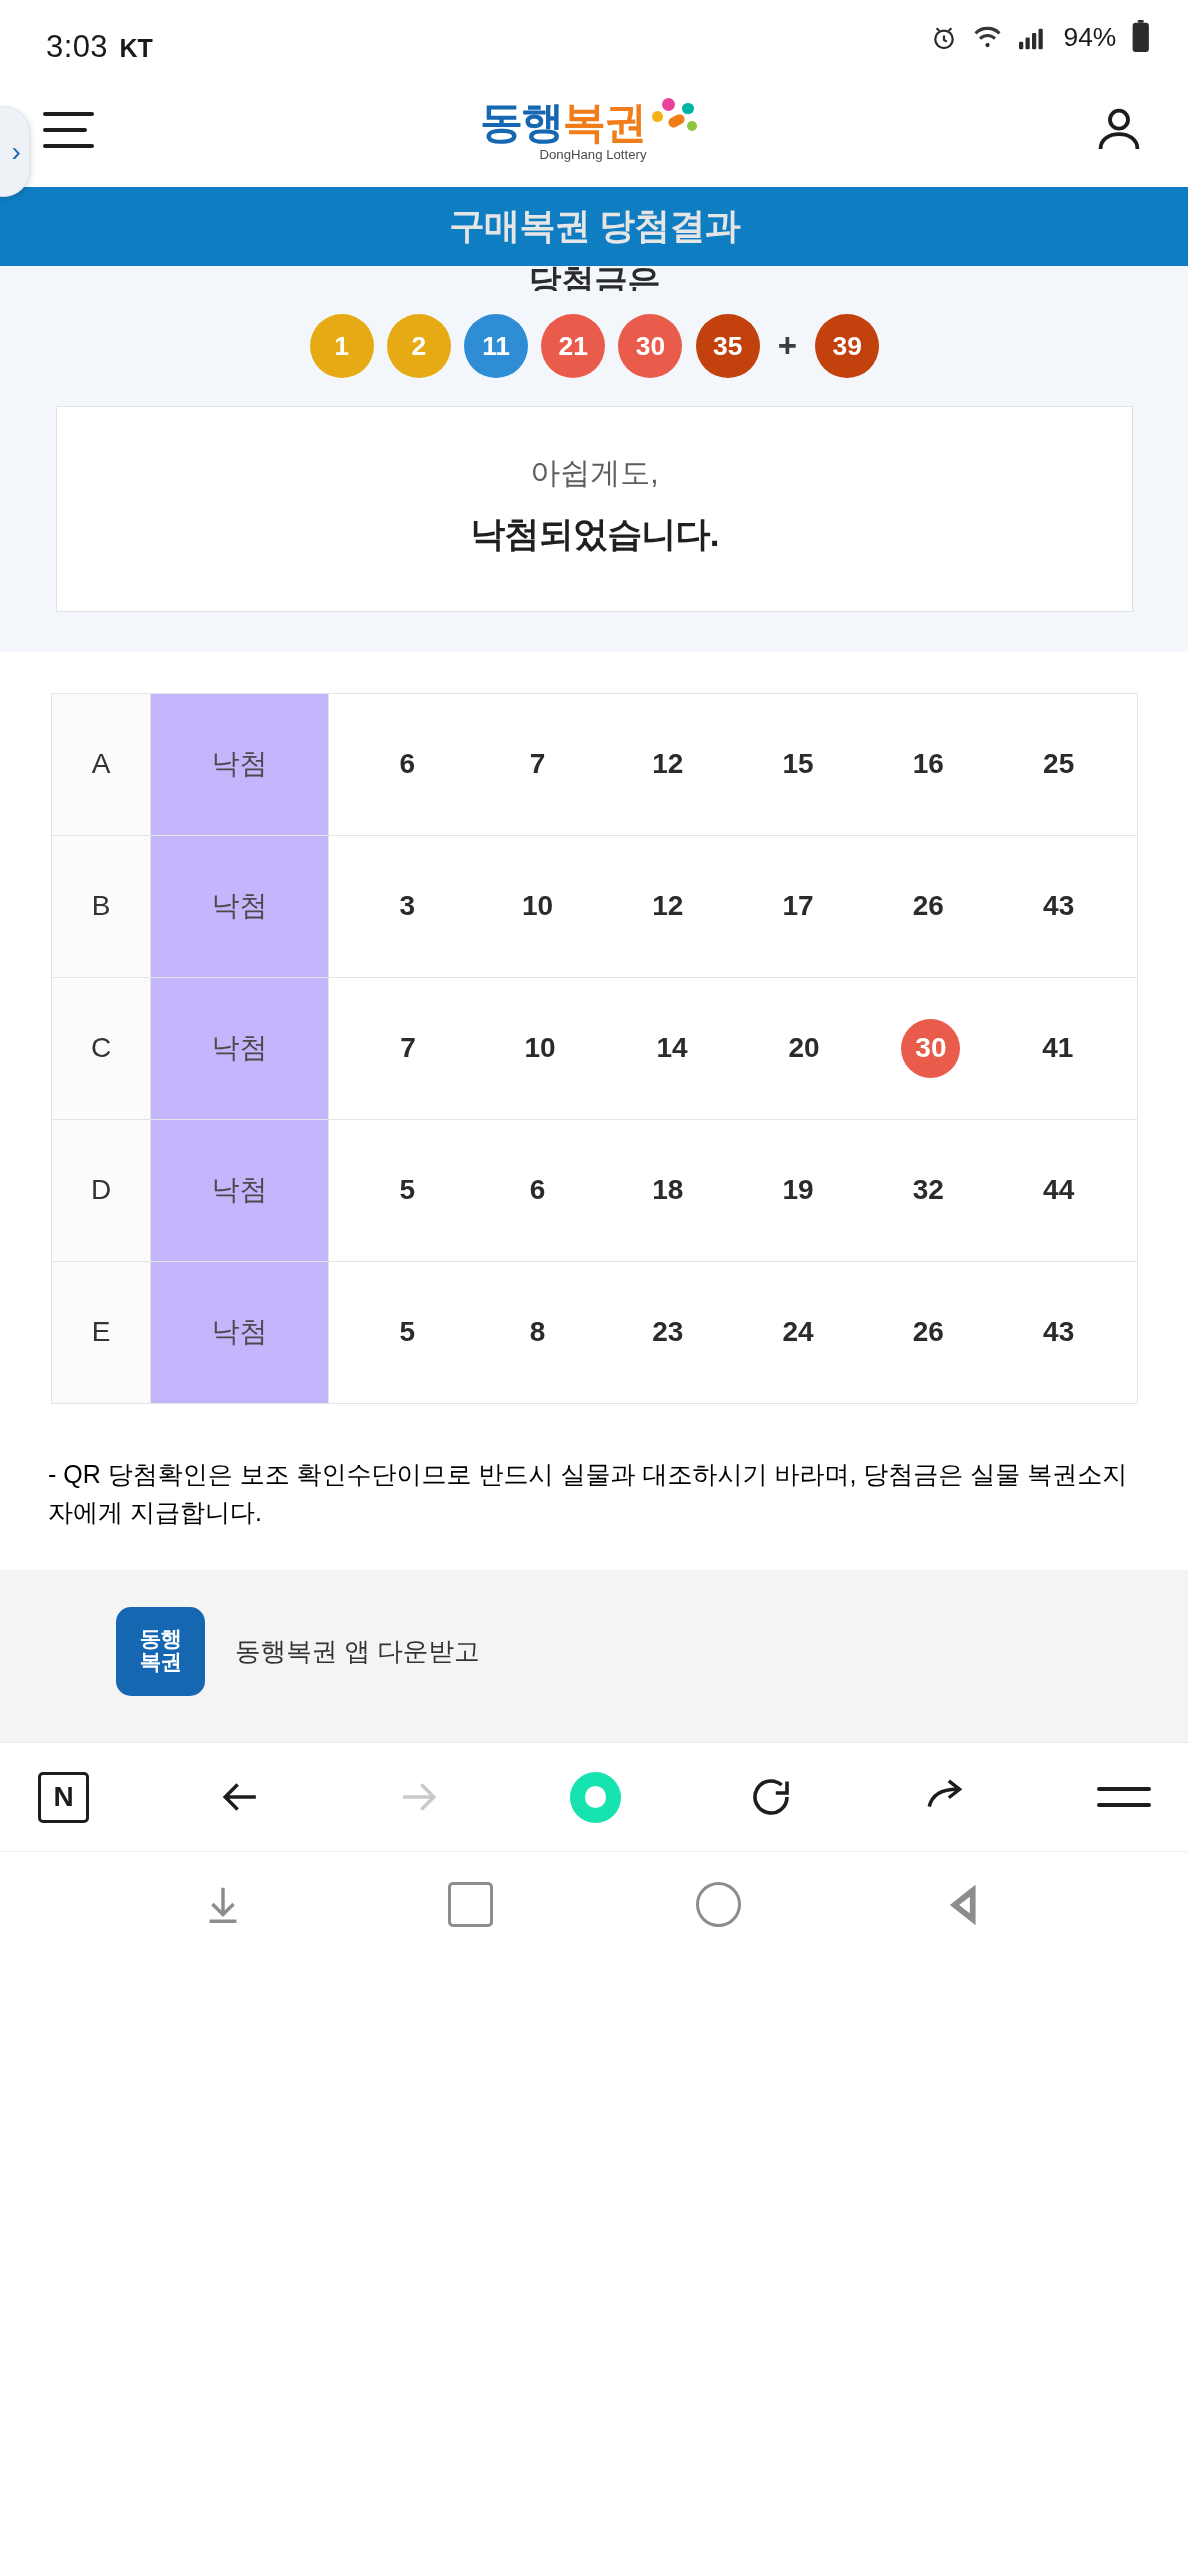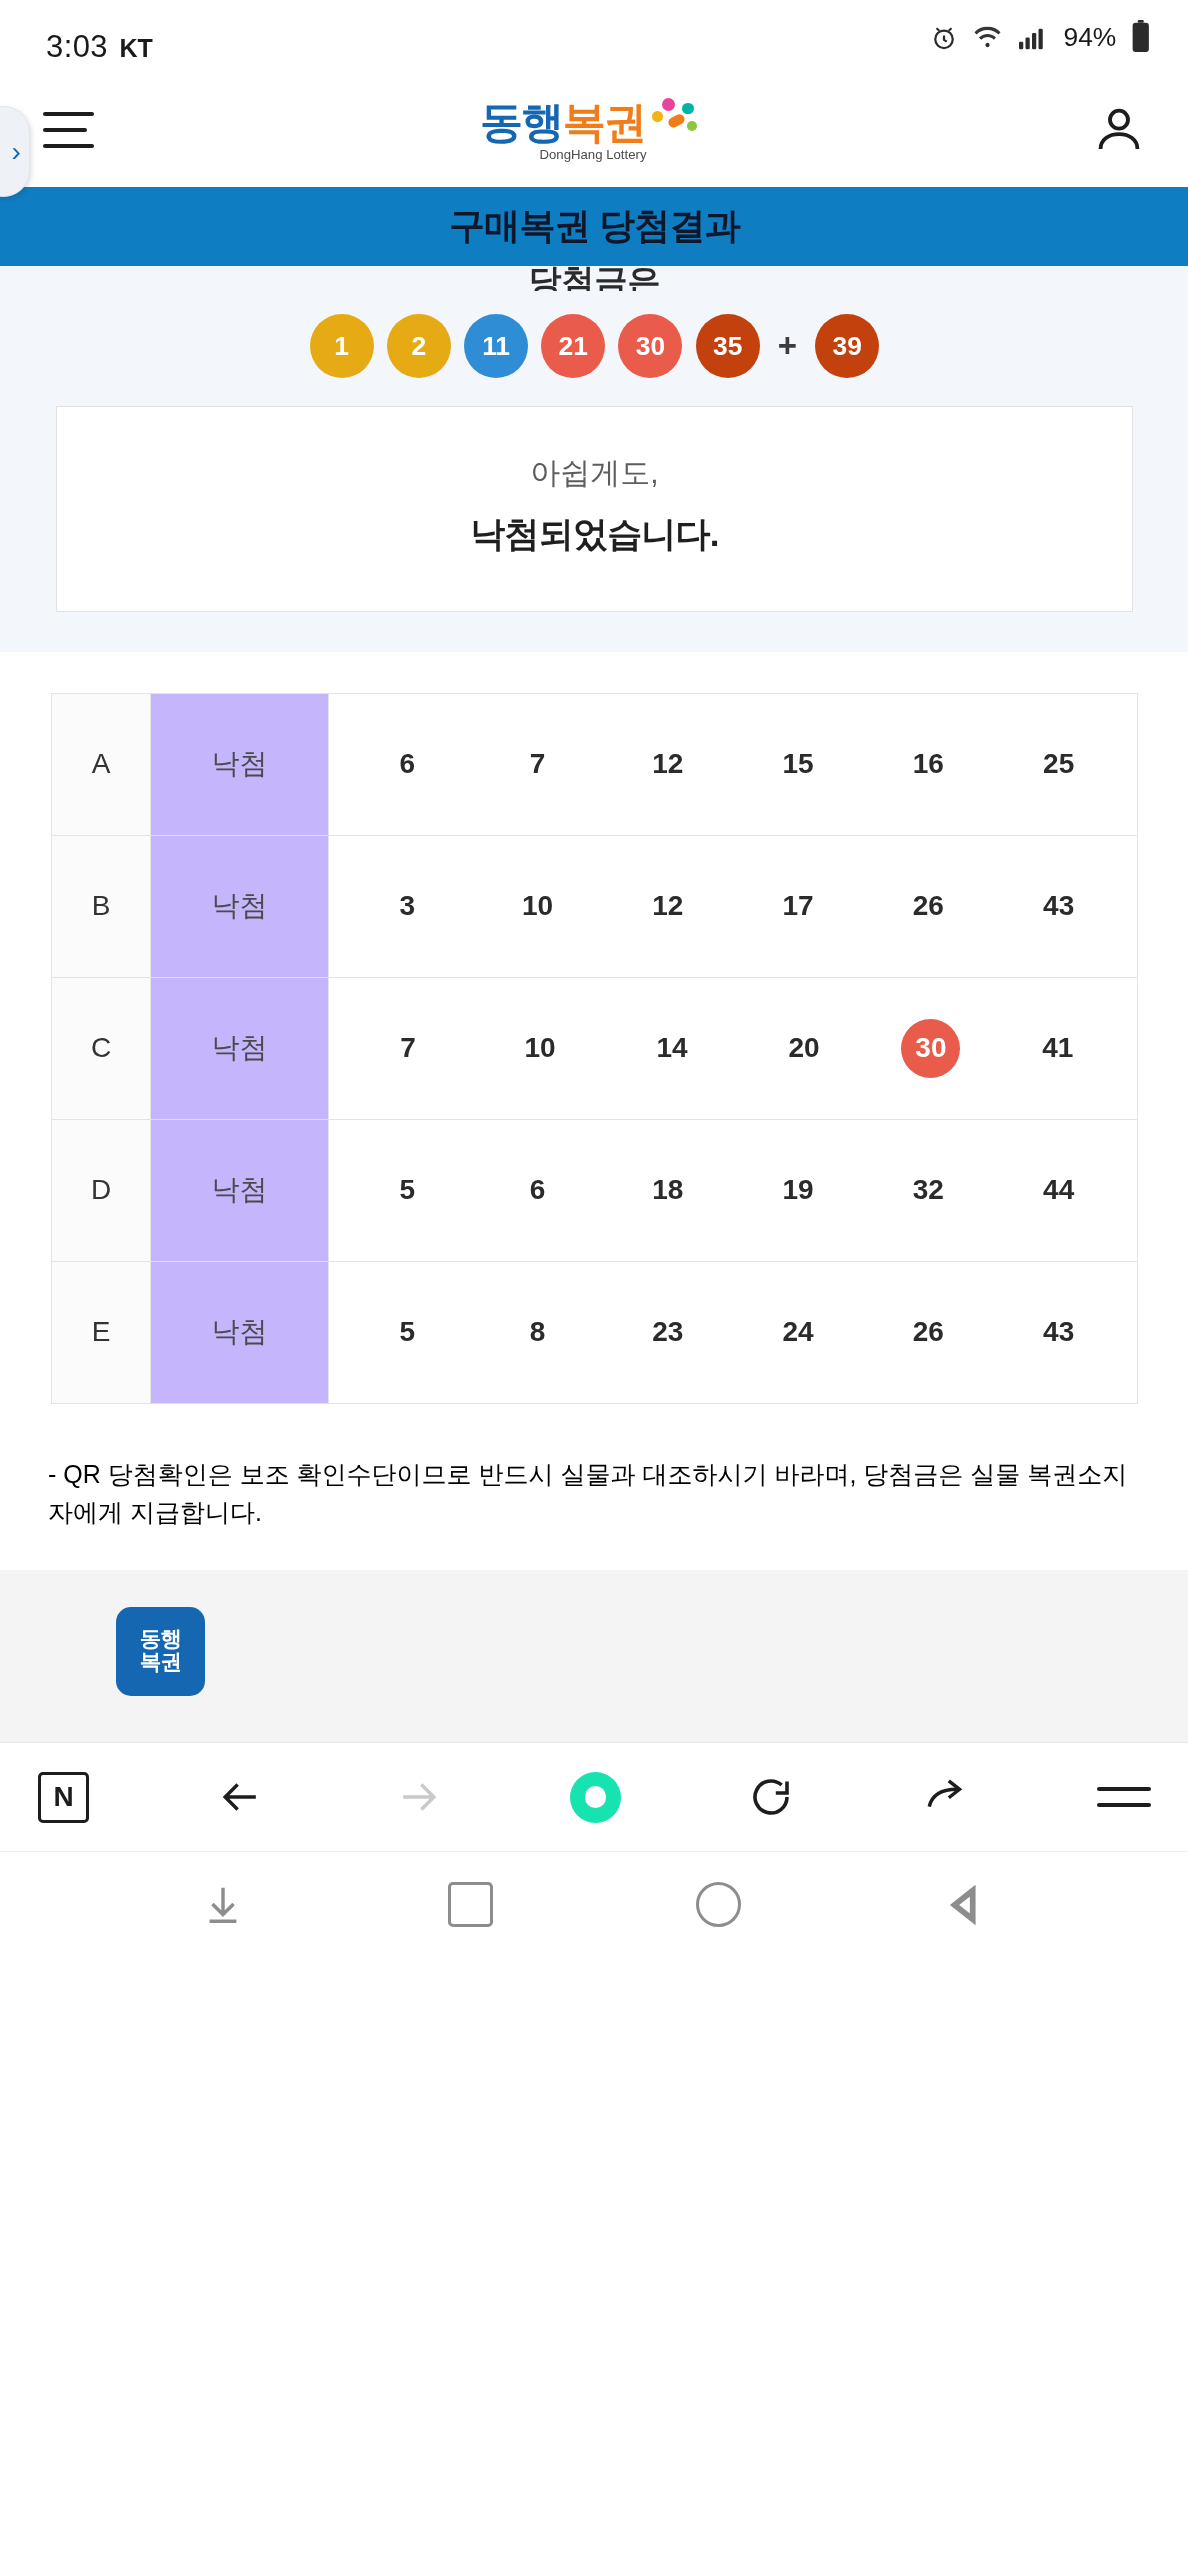--- a/index.html
+++ b/index.html
@@ -51,7 +51,7 @@
     display:flex; align-items:center; justify-content:center;
     position:relative;
   }
-  .titleband h1 { color:#0f172a; font-size:36px; font-weight:bold; letter-spacing:-0.8px;text-align:center; }
+  .titleband h1 { color:#e5e5e5; font-size:36px; font-weight:bold; letter-spacing:-0.8px;text-align:center; }
   .side-tab {
     position:absolute;
     left:-23px; top:-81px;

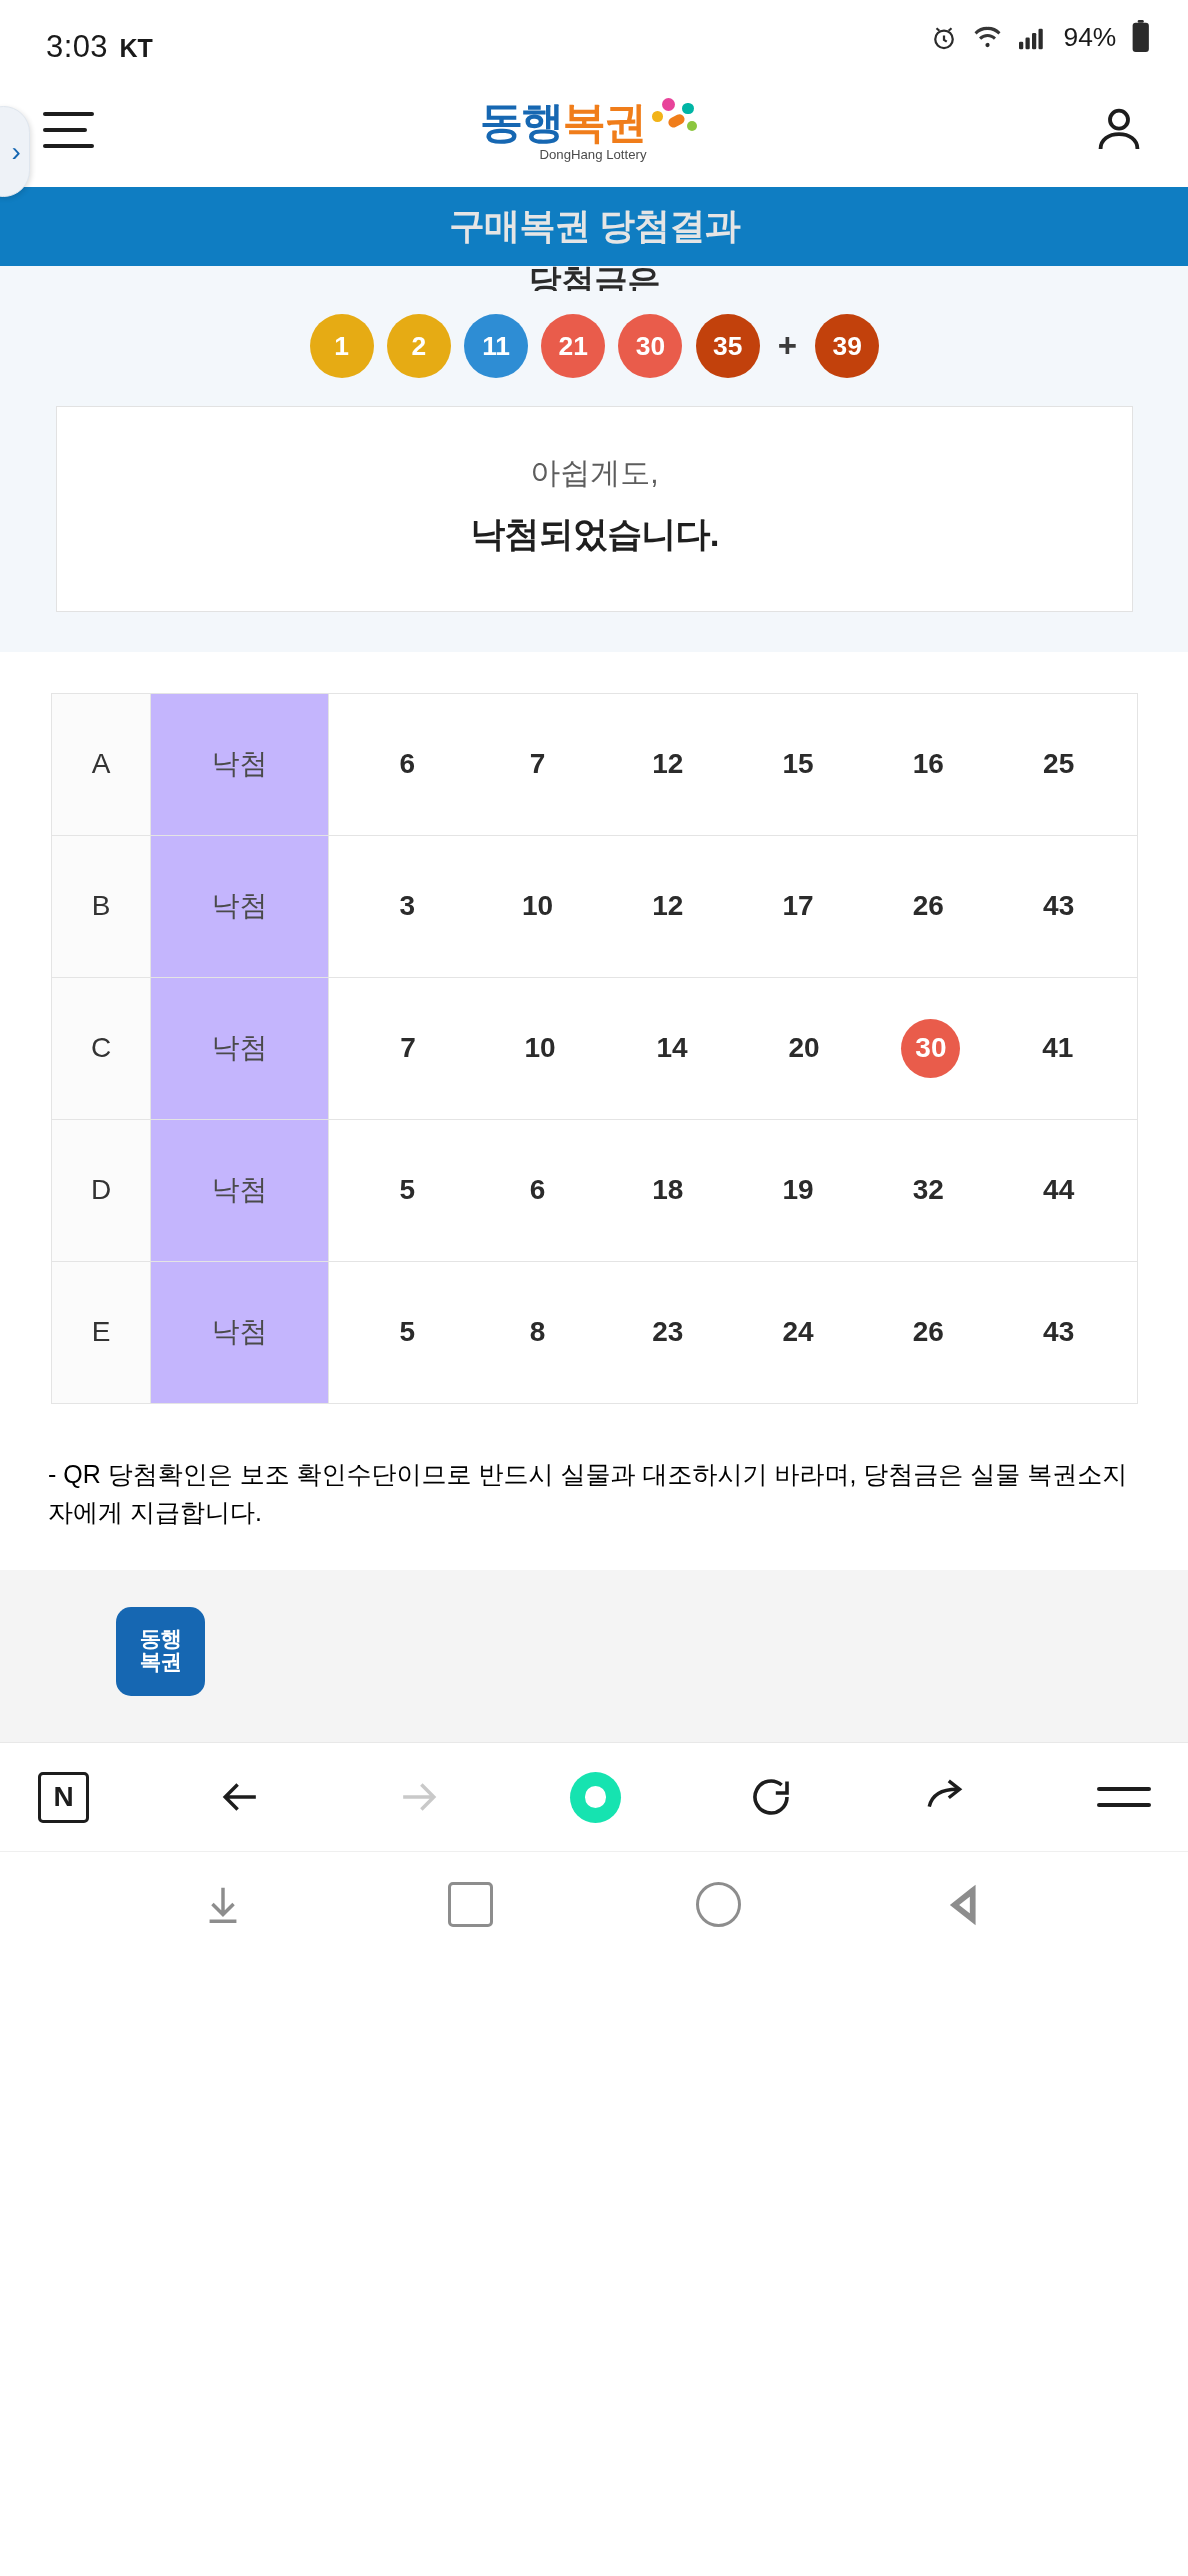--- a/index.html
+++ b/index.html
@@ -356,6 +356,7 @@
     <span class="pb-line">복권</span>
   </div>
   <div class="promo-text">
+    <div>동행복권 앱 다운받고</div>
   </div>
 </div>
 

